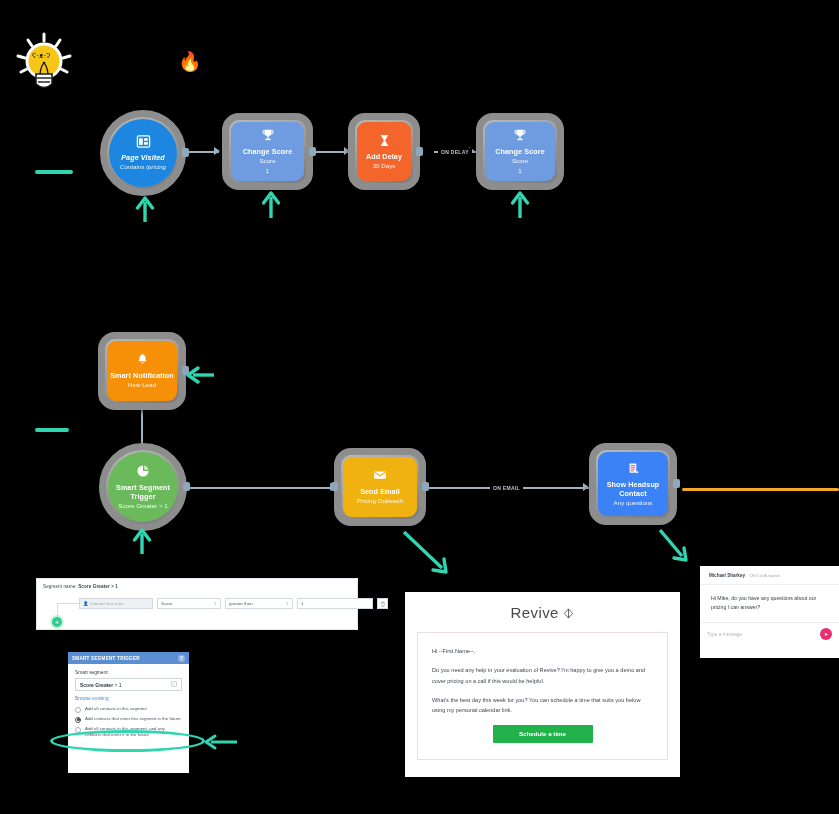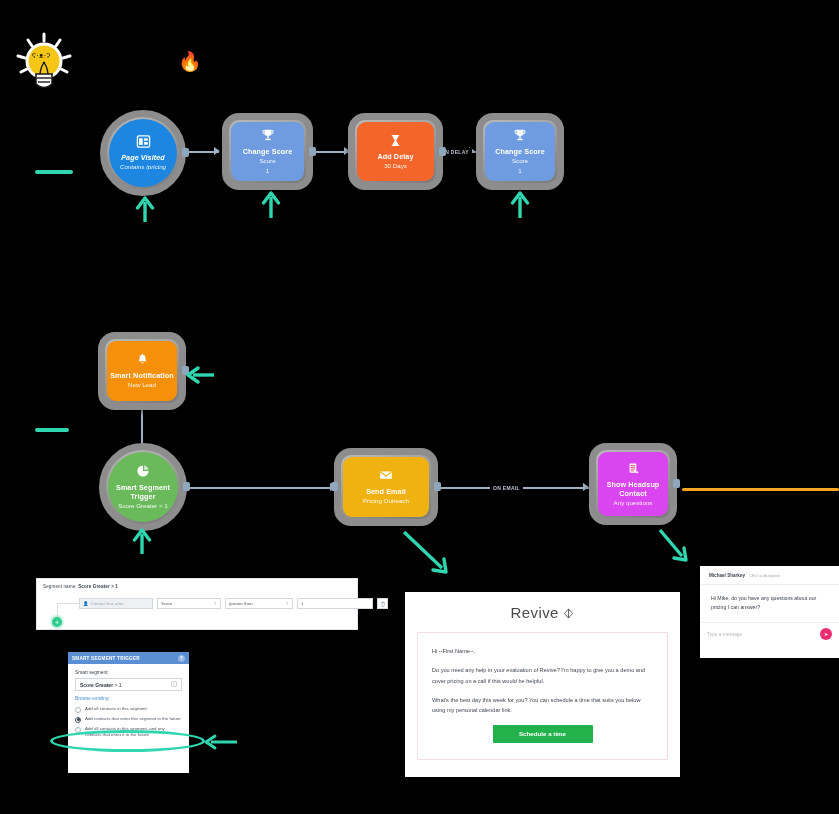--- a/index.html
+++ b/index.html
@@ -291,7 +291,7 @@
     <div class="port" style="right:-3px; top:34px;"></div>
   </div>
 
-  <div class="node rounded" style="left:348px; top:113px; width:95px; height:77px;">
+  <div class="node rounded" style="left:348px; top:113px; width:72px; height:77px;">
     <div class="frame"></div>
     <div class="inner" style="background:#f4652b;">
       <span class="ico">

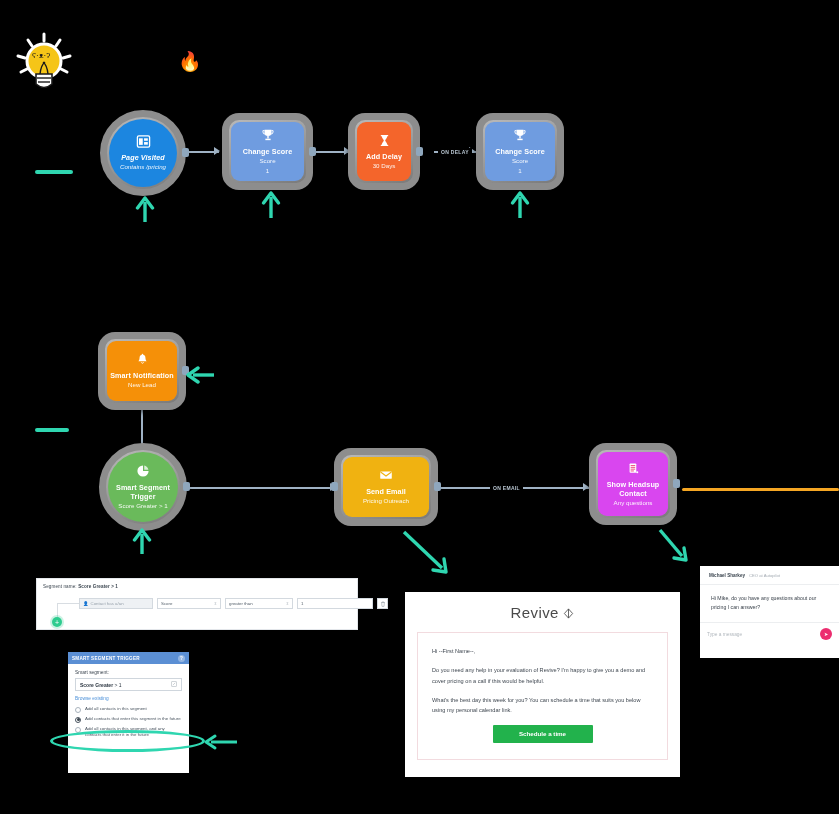--- a/index.html
+++ b/index.html
@@ -400,7 +400,7 @@
 
   <div class="node rounded" style="left:589px; top:443px; width:88px; height:82px;">
     <div class="frame"></div>
-    <div class="inner" style="background:#d946ef;">
+    <div class="inner" style="background:#3b82f6;">
       <span class="ico">
         <svg viewBox="0 0 16 16" width="13" height="13">
             <rect x="3.2" y="1.8" width="8.2" height="11.4" rx="1" fill="#fff"></rect>

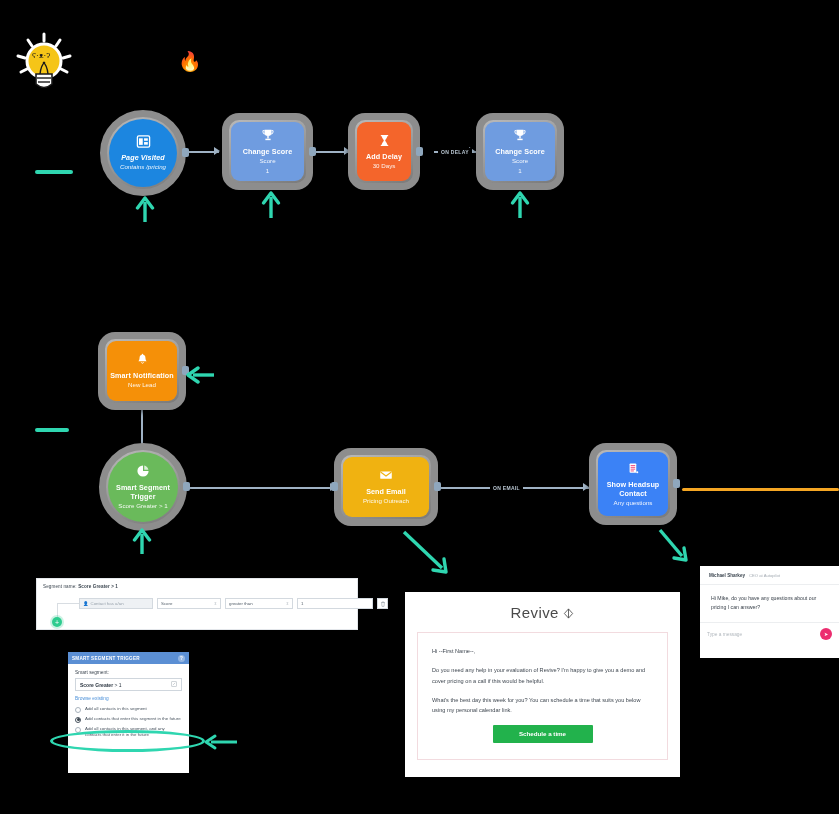--- a/index.html
+++ b/index.html
@@ -382,7 +382,7 @@
     <div class="port" style="right:-3px; top:39px;"></div>
   </div>
 
-  <div class="node rounded" style="left:334px; top:448px; width:104px; height:78px;">
+  <div class="node rounded" style="left:334px; top:448px; width:92px; height:78px;">
     <div class="frame"></div>
     <div class="inner" style="background:#f0b211;">
       <span class="ico">

